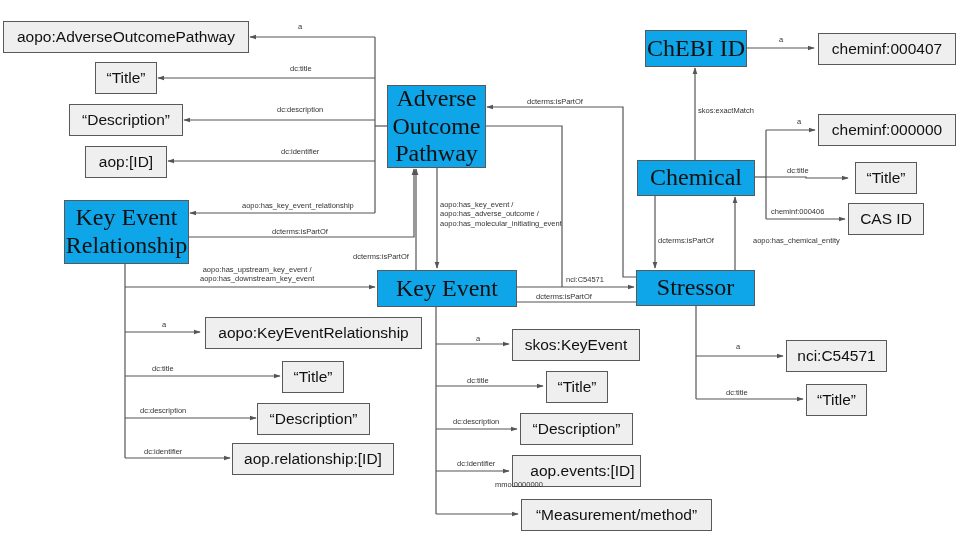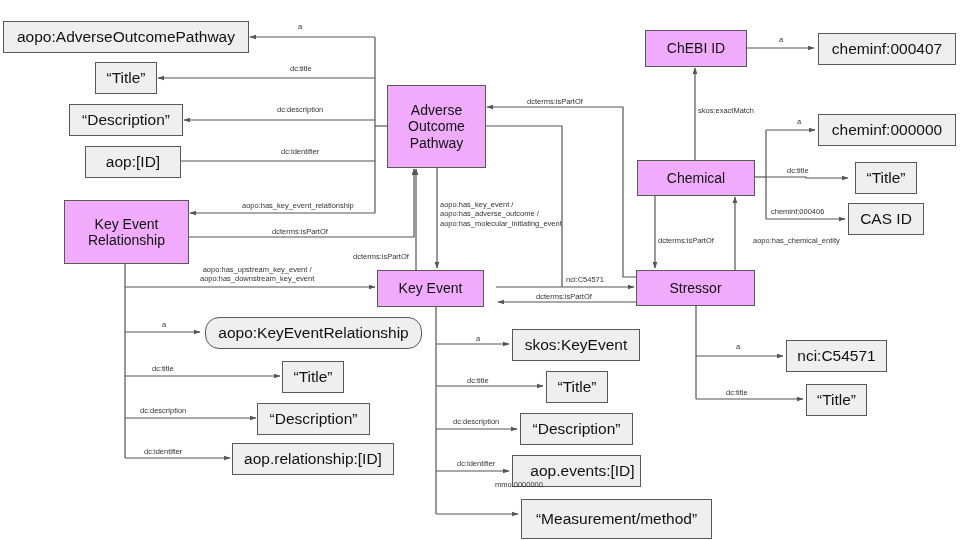--- a/index.html
+++ b/index.html
@@ -6,7 +6,7 @@
   body { width:960px; height:540px; position:relative; overflow:hidden; font-family:"Liberation Sans", sans-serif; }
   #diagram { position:absolute; left:0; top:0; width:960px; height:540px; }
   .node { position:absolute; box-sizing:border-box; border:1px solid #595959; display:flex; align-items:center; justify-content:center; text-align:center; color:#111; line-height:1.15; }
-  .node.main { background:#f0abfc; font-size:14px; }
+  .node.main { background:#0ea5e9; font-size:24px;font-family:Liberation Serif, serif; }
   .node.lit { background:#efefef; font-size:15.5px; }
   .lbl { position:absolute; font-size:7.5px; color:#333; white-space:nowrap; line-height:1.25; text-align:center; }
   svg line, svg polyline { stroke:#555; stroke-width:1.2; fill:none; }

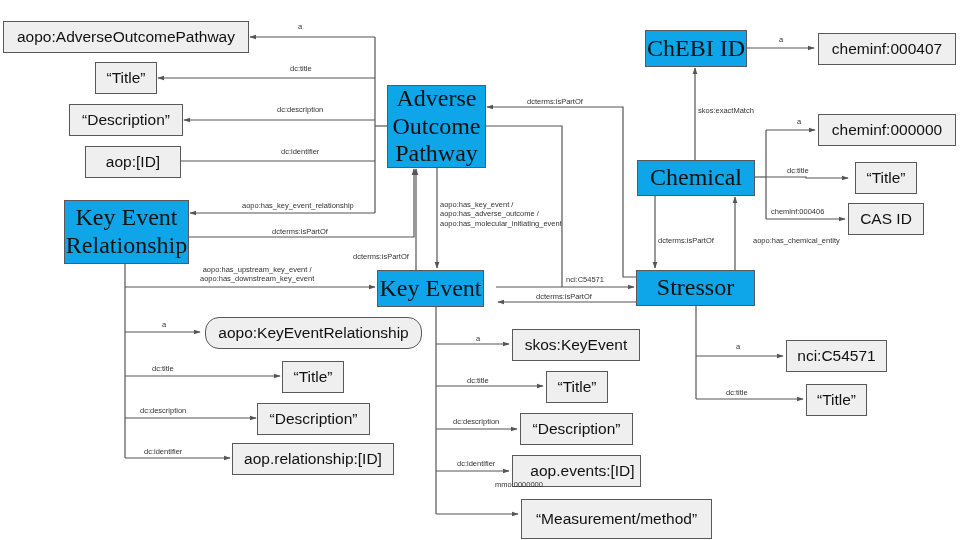--- a/index.html
+++ b/index.html
@@ -88,7 +88,7 @@
   <div class="node lit" style="left:3px;top:21px;width:246px;height:32px;">aopo:AdverseOutcomePathway</div>
   <div class="node lit" style="left:95px;top:62px;width:62px;height:32px;">“Title”</div>
   <div class="node lit" style="left:69px;top:104px;width:114px;height:32px;">“Description”</div>
-  <div class="node lit" style="left:85px;top:146px;width:96px;height:32px;">aop:[ID]</div>
+  <div class="node lit" style="left:85px;top:146px;width:82px;height:32px;">aop:[ID]</div>
 
   
   <div class="node lit" style="left:205px;top:317px;width:217px;height:32px;border-radius:14px;">aopo:KeyEventRelationship</div>

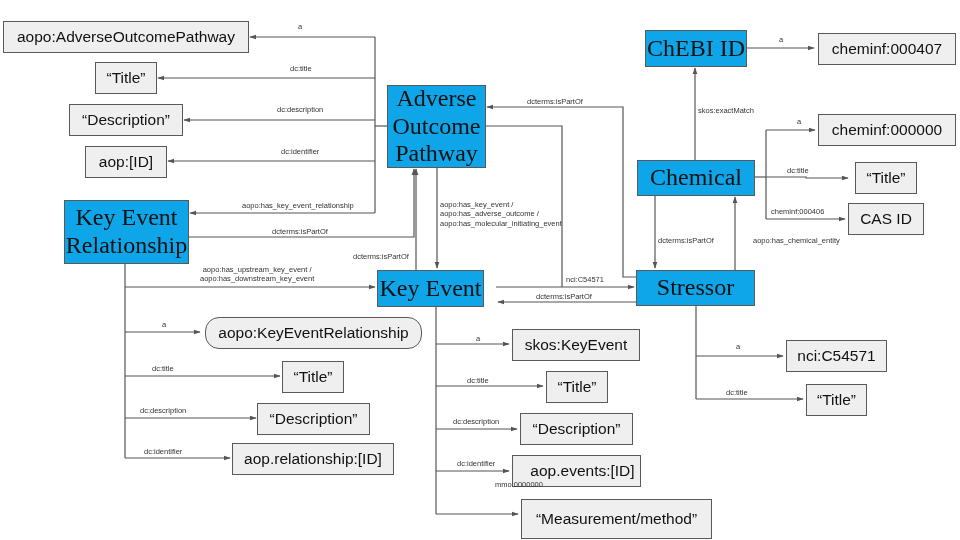--- a/index.html
+++ b/index.html
@@ -79,7 +79,7 @@
   
   <div class="node main" style="left:387px;top:85px;width:99px;height:83px;padding:8px 6px;">Adverse Outcome Pathway</div>
   <div class="node main" style="left:64px;top:200px;width:125px;height:64px;padding:0 6px;">Key Event Relationship</div>
-  <div class="node main" style="left:377px;top:270px;width:107px;height:37px;">Key Event</div>
+  <div class="node main" style="left:377px;top:270px;width:140px;height:37px;">Key Event</div>
   <div class="node main" style="left:636px;top:270px;width:119px;height:36px;">Stressor</div>
   <div class="node main" style="left:637px;top:160px;width:118px;height:36px;">Chemical</div>
   <div class="node main" style="left:645px;top:30px;width:102px;height:37px;">ChEBI ID</div>

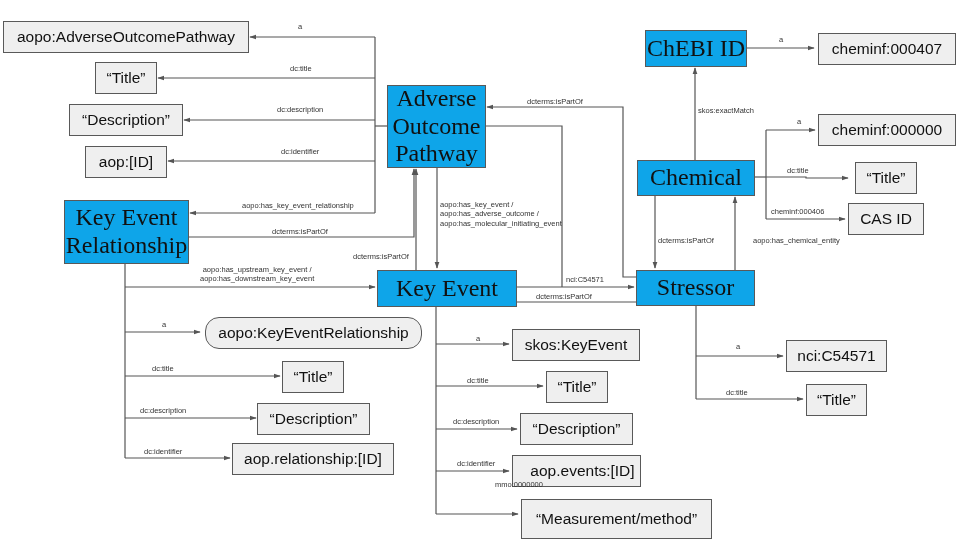--- a/index.html
+++ b/index.html
@@ -91,7 +91,7 @@
   <div class="node lit" style="left:85px;top:146px;width:82px;height:32px;">aop:[ID]</div>
 
   
-  <div class="node lit" style="left:205px;top:317px;width:217px;height:32px;border-radius:14px;">aopo:KeyEventRelationship</div>
+  <div class="node lit" style="left:205px;top:317px;width:217px;height:32px;">aopo:KeyEventRelationship</div>
   <div class="node lit" style="left:282px;top:361px;width:62px;height:32px;">“Title”</div>
   <div class="node lit" style="left:257px;top:403px;width:113px;height:32px;">“Description”</div>
   <div class="node lit" style="left:232px;top:443px;width:162px;height:32px;">aop.relationship:[ID]</div>

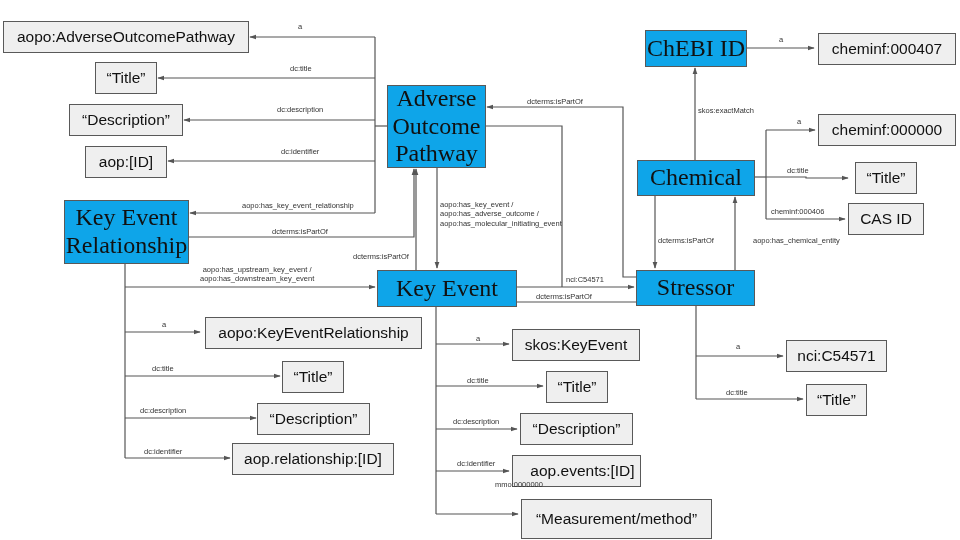--- a/index.html
+++ b/index.html
@@ -101,7 +101,7 @@
   <div class="node lit" style="left:546px;top:371px;width:62px;height:32px;">“Title”</div>
   <div class="node lit" style="left:520px;top:413px;width:113px;height:32px;">“Description”</div>
   <div class="node lit" style="left:512px;top:455px;width:129px;height:32px;padding-left:12px;">aop.events:[ID]</div>
-  <div class="node lit" style="left:521px;top:499px;width:191px;height:40px;">“Measurement/method”</div>
+  <div class="node lit" style="left:521px;top:499px;width:191px;height:32px;">“Measurement/method”</div>
 
   
   <div class="node lit" style="left:786px;top:340px;width:101px;height:32px;">nci:C54571</div>

